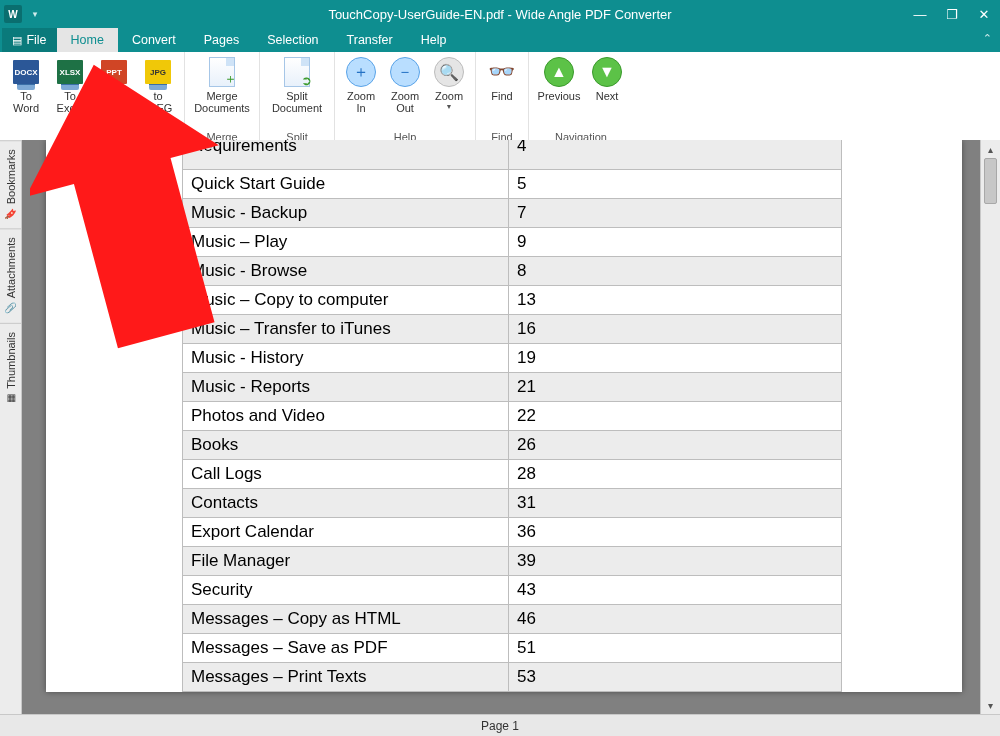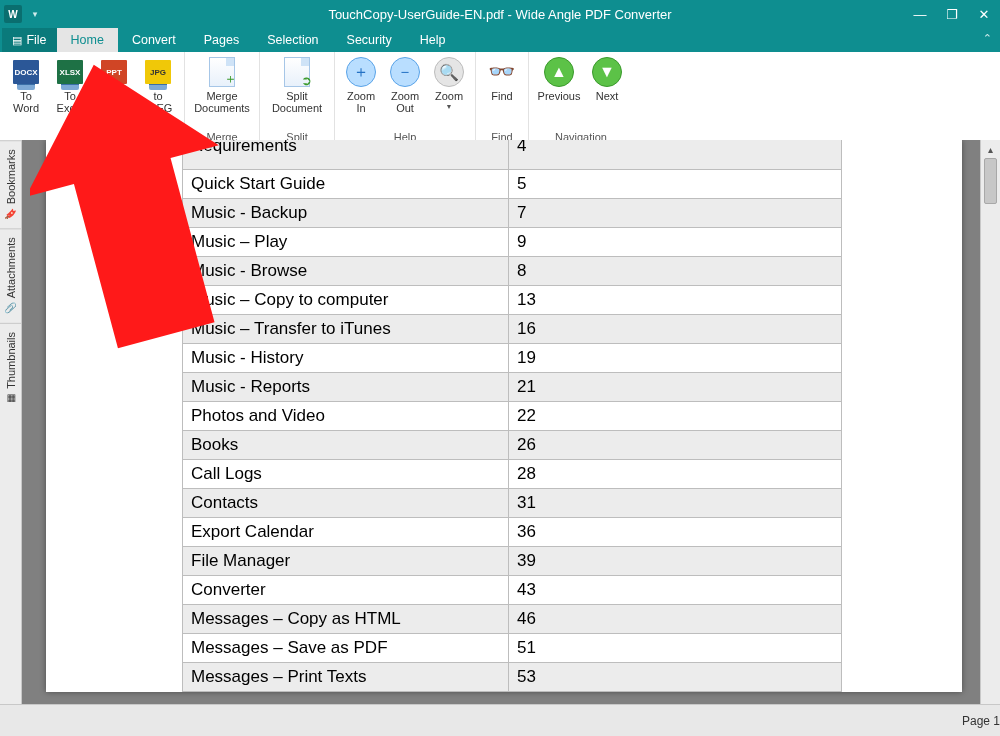--- a/index.html
+++ b/index.html
@@ -118,7 +118,7 @@
       <span>Selection</span>
     </div>
   <div class="menu-tab">
-      <span>Security</span>
+      <span>Transfer</span>
     </div>
   <div class="menu-tab">
       <span>Help</span>

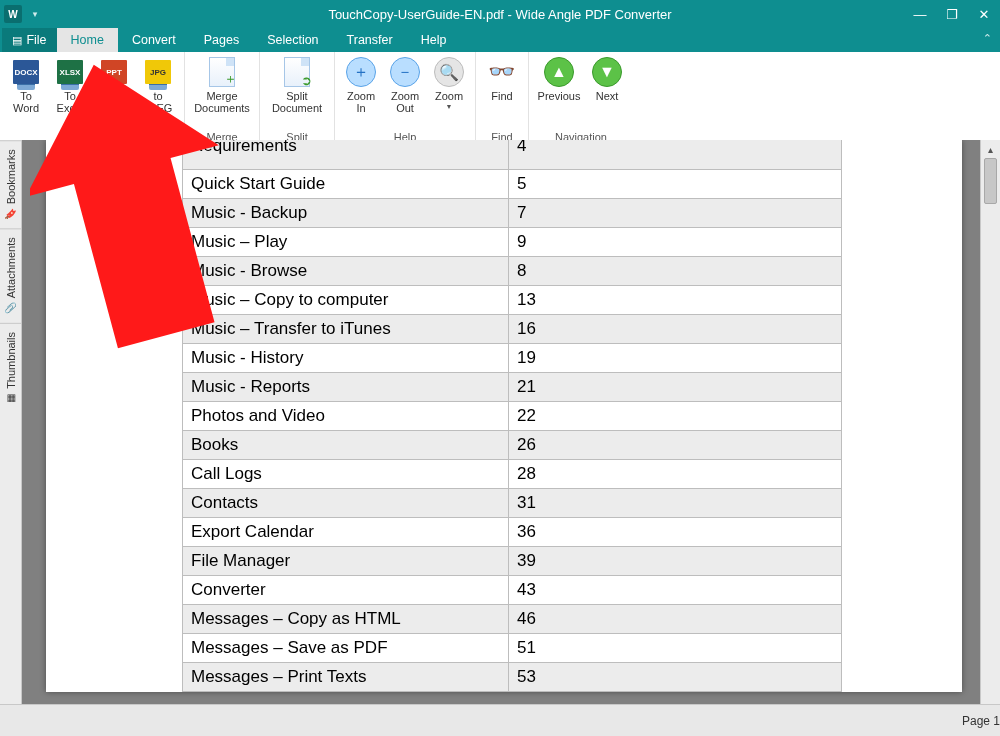--- a/index.html
+++ b/index.html
@@ -327,7 +327,7 @@
               <td>39</td>
             </tr>
             <tr>
-              <td>Converter</td>
+              <td>Security</td>
               <td>43</td>
             </tr>
             <tr>

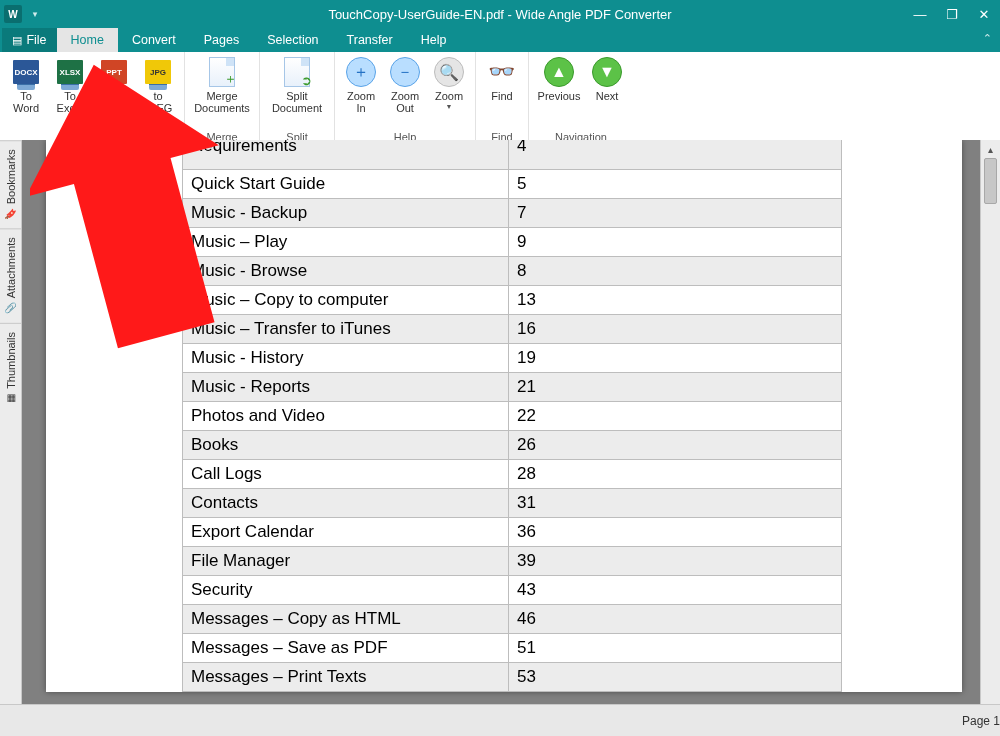--- a/index.html
+++ b/index.html
@@ -82,7 +82,7 @@
   .arrow-overlay{position:absolute; left:30px; top:60px; z-index:50; pointer-events:none;}
 
   
-  .statusbar{position:absolute;left:0;right:0;bottom:0;height:32px;background:#e8e8e8;border-top:1px solid #c8c8c8;display:flex;align-items:center;justify-content:flex-end;font-size:12px;color:#333;}
+  .statusbar{position:absolute;left:0;right:0;bottom:0;height:22px;background:#e8e8e8;border-top:1px solid #c8c8c8;display:flex;align-items:center;justify-content:center;font-size:12px;color:#333;}
 </style>
 </head>
 <body>

